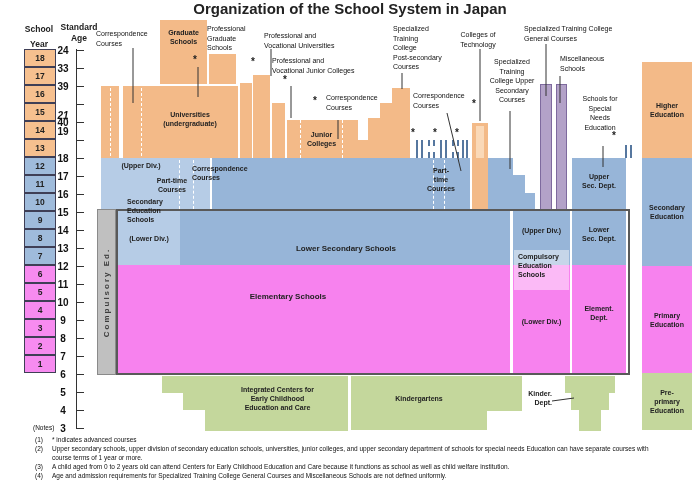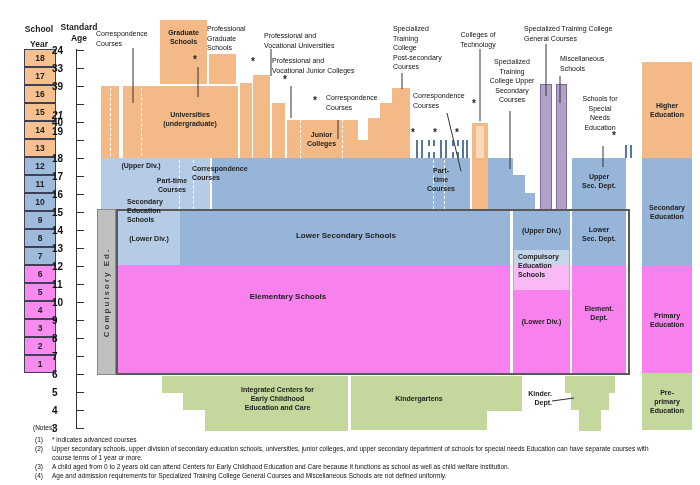--- a/index.html
+++ b/index.html
@@ -37,6 +37,7 @@
 
 <div id="stage">
 
+  <div class="blk big" style="left:0;top:3;width:700px;font-size:15px;line-height:17px">Organization of the School System in Japan</div>
   <div class="blk" style="left:14px;top:22px;width:50px;font-size:8.5px;line-height:15px">School
 Year</div>
   <div class="blk" style="left:58px;top:22px;width:42px;font-size:8.5px;line-height:11px">Standard

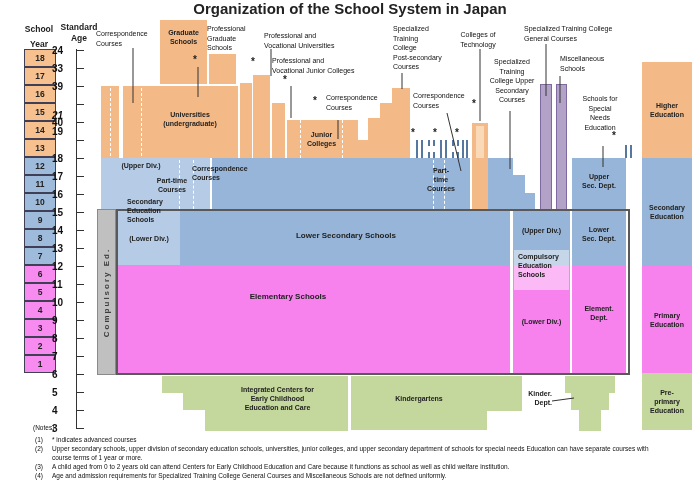--- a/index.html
+++ b/index.html
@@ -21,7 +21,7 @@
   .ycell{position:absolute;left:0;width:32px;height:18px;box-sizing:border-box;
          border:1px solid #3f3f56;text-align:center;font-weight:bold;font-size:8.5px;
          line-height:16px;color:#222}
-  .agenum{position:absolute;z-index:6;left:52px;width:22px;text-align:left;
+  .agenum{position:absolute;z-index:6;left:52px;width:22px;text-align:center;
           font-weight:bold;font-size:10px;line-height:11px;color:#111}
   .agetick{position:absolute;z-index:2;left:76px;width:8px;height:1px;background:#333}
   #cborder{position:absolute;z-index:5;border:2px solid #595959;box-sizing:border-box;

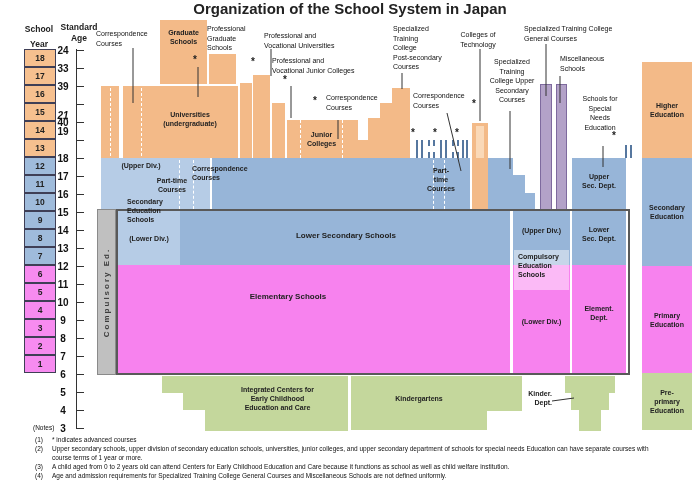--- a/index.html
+++ b/index.html
@@ -167,7 +167,7 @@
   <div class="shp" style="left: 118px; top: 211px; width: 392px; height: 54px; background: rgb(151, 181, 216);"></div>
   <div class="shp" style="left: 118px; top: 211px; width: 62px; height: 54px; background: rgb(182, 204, 230);"></div>
   <div class="blk" style="left:120px;top:234px;width:58px">(Lower Div.)</div>
-  <div class="blk big" style="left:180px;top:231px;width:332px">Lower Secondary Schools</div>
+  <div class="blk big" style="left:180px;top:244px;width:332px">Lower Secondary Schools</div>
 
   <div class="shp" style="left: 118px; top: 265px; width: 392px; height: 108px; background: rgb(247, 130, 238);"></div>
   <div class="blk big" style="left:118px;top:292px;width:340px">Elementary Schools</div>

